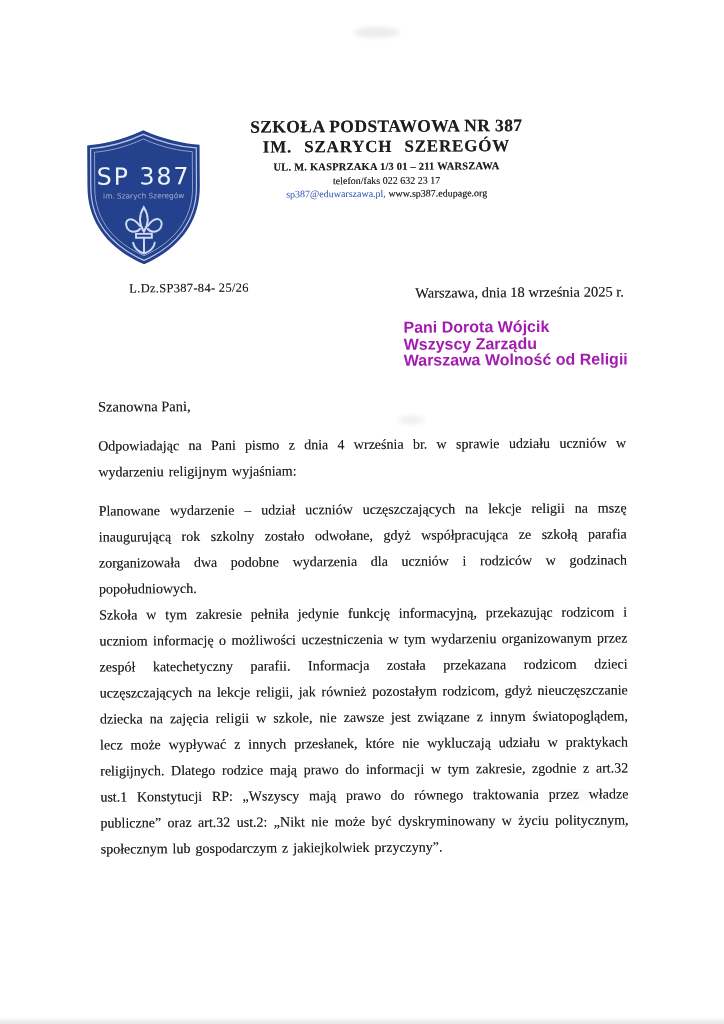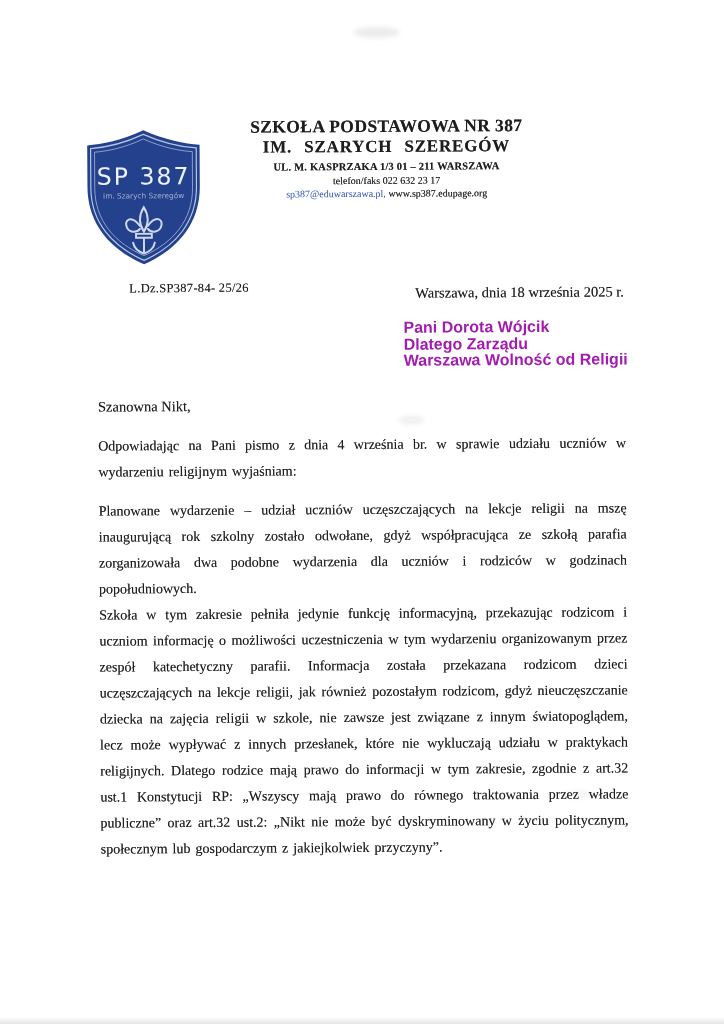--- a/index.html
+++ b/index.html
@@ -115,7 +115,7 @@
 
     <div class="recipient">
       <div>Pani Dorota Wójcik</div>
-      <div>Dlatego Zarządu</div>
+      <div>Wszyscy Zarządu</div>
       <div>Warszawa Wolność od Religii</div>
     </div>
 

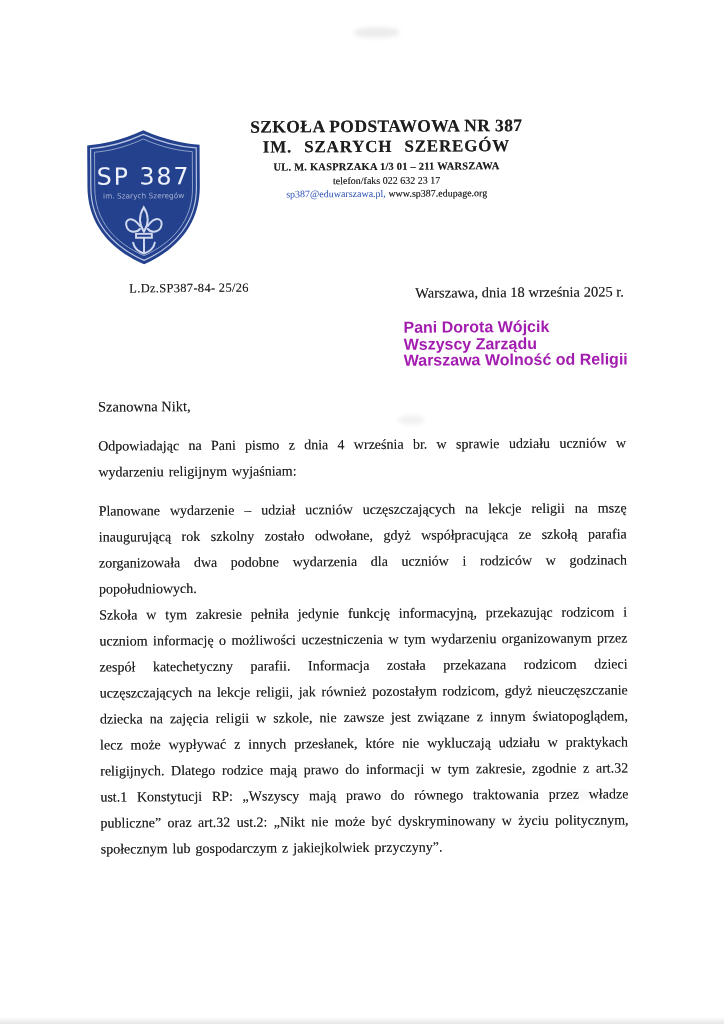--- a/index.html
+++ b/index.html
@@ -119,7 +119,7 @@
       <div>Warszawa Wolność od Religii</div>
     </div>
 
-    <div class="salutation">Szanowna Nikt,</div>
+    <div class="salutation">Szanowna Pani,</div>
 
     <div class="body">
       <p class="gap-after">Odpowiadając na Pani pismo z dnia 4 września br. w sprawie udziału uczniów w wydarzeniu religijnym wyjaśniam:</p>

